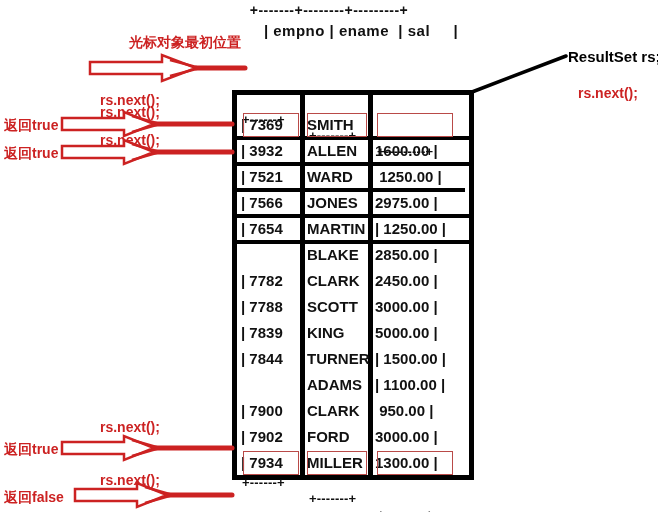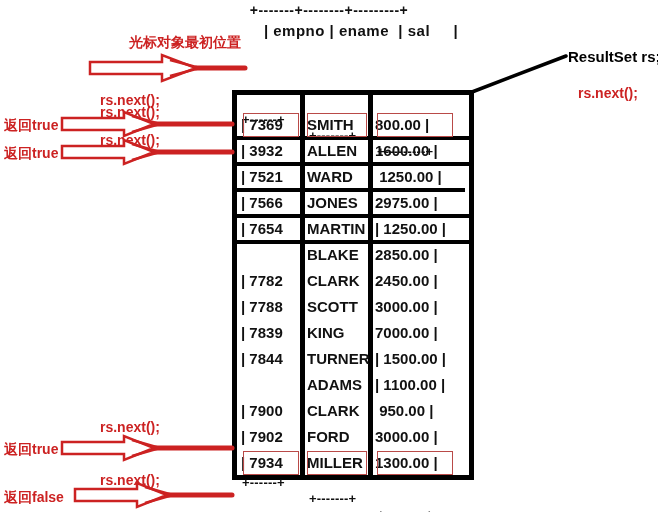--- a/index.html
+++ b/index.html
@@ -198,7 +198,6 @@
       <div class="data-row">
         <span class="cell cell-empno">| 7369</span>
         <span class="cell cell-ename">SMITH</span>
-        <span class="cell cell-sal">800.00 |</span>
         <div class="hl-box" style="left: 6px; width: 56px; top: 1px; height: 24px;"></div>
         <div class="hl-box" style="left: 70px; width: 60px; top: 1px; height: 24px;"></div>
         <div class="hl-box" style="left: 140px; width: 76px; top: 1px; height: 24px;"></div>

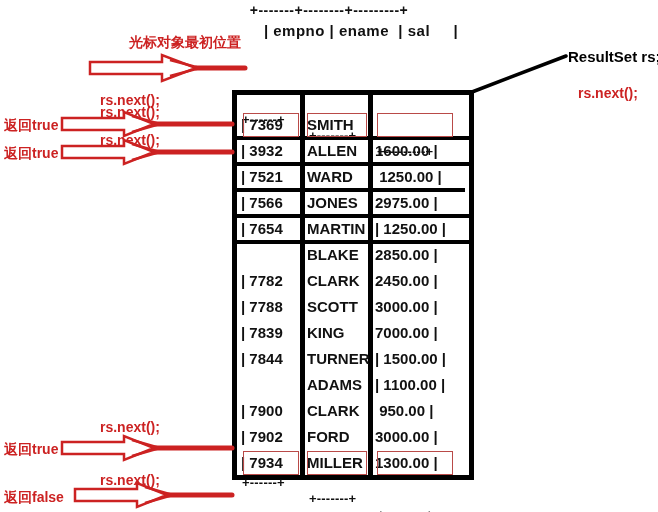--- a/index.html
+++ b/index.html
@@ -239,7 +239,7 @@
       <div class="data-row">
         <span class="cell cell-empno">| 7839</span>
         <span class="cell cell-ename">KING</span>
-        <span class="cell cell-sal">7000.00 |</span>
+        <span class="cell cell-sal">5000.00 |</span>
       </div>
       <div class="data-row">
         <span class="cell cell-empno">| 7844</span>

